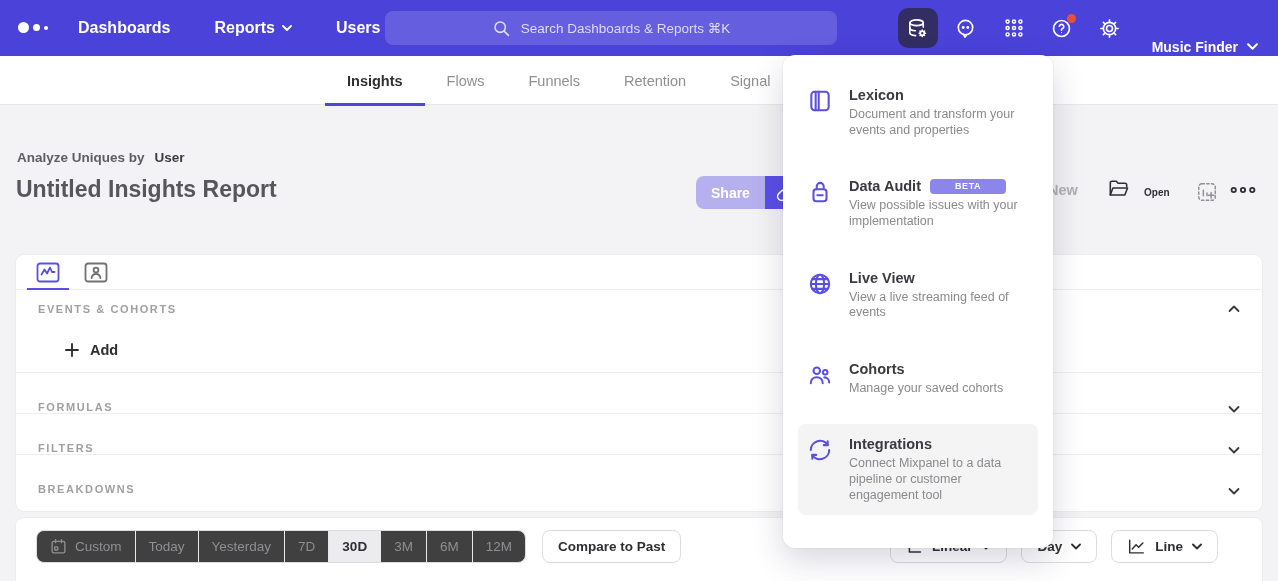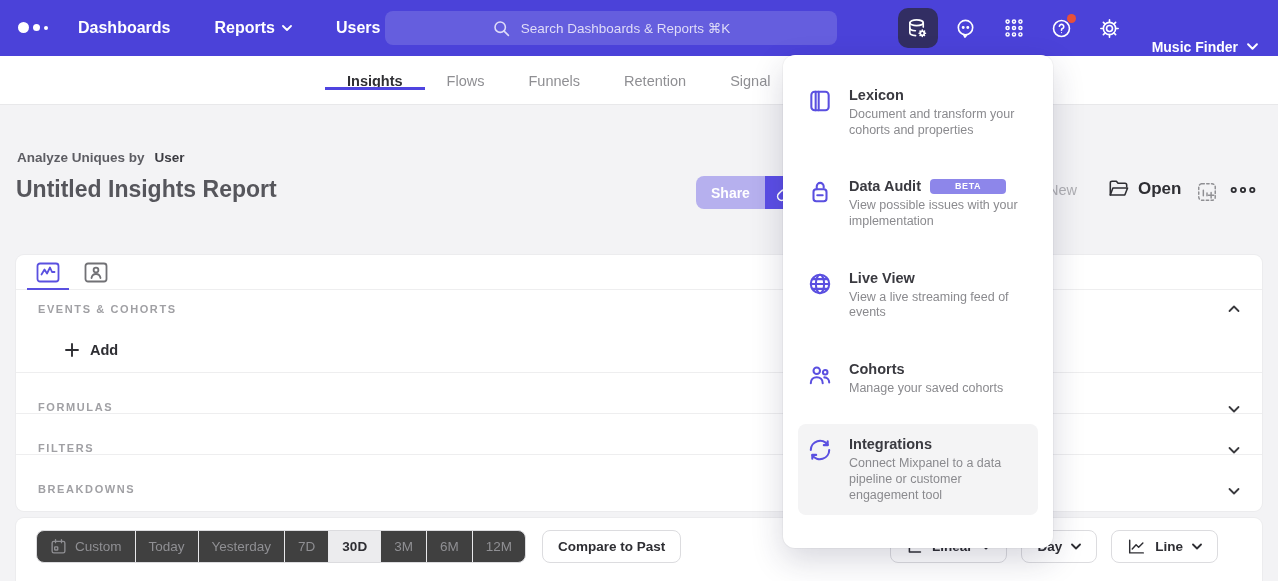--- a/index.html
+++ b/index.html
@@ -31,7 +31,7 @@
 
   
   .tabbar { position:absolute; left:0; top:56px; right:0; height:49px; background:#fff; border-bottom:1px solid #e8e8ea; }
-  .tabs { position:absolute; left:325px; top:0; height:49px; display:flex;align-items:center; }
+  .tabs { position:absolute; left:325px; top:0; height:49px; display:flex; }
   .tab { padding:0 22px; display:flex; align-items:center; font-size:14.5px; color:#8f8f93; position:relative; cursor:pointer; }
   .tab.active { color:#2f2f33; font-weight:700; }
   .tab.active::after { content:""; position:absolute; left:0; right:0; bottom:-1px; height:3px; background:#4f44e0; }

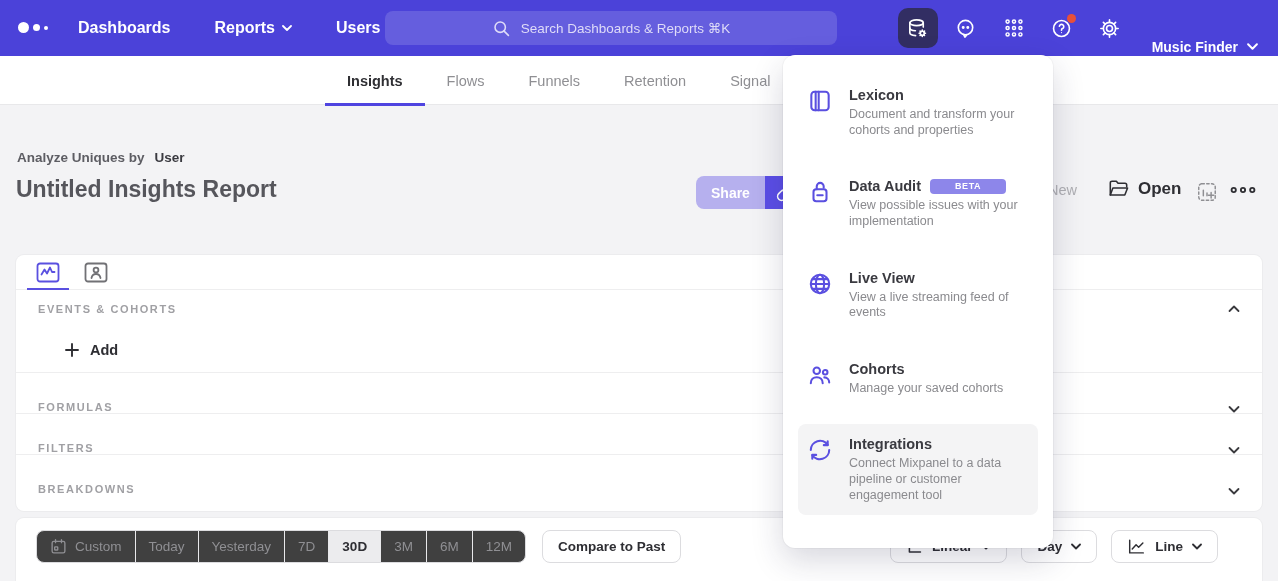--- a/index.html
+++ b/index.html
@@ -418,7 +418,7 @@
       <div class="menu-title">
           <span>Lexicon</span>
         </div>
-      <div class="menu-desc">Document and transform your cohorts and properties</div>
+      <div class="menu-desc">Document and transform your events and properties</div>
     </div>
   </div>
 

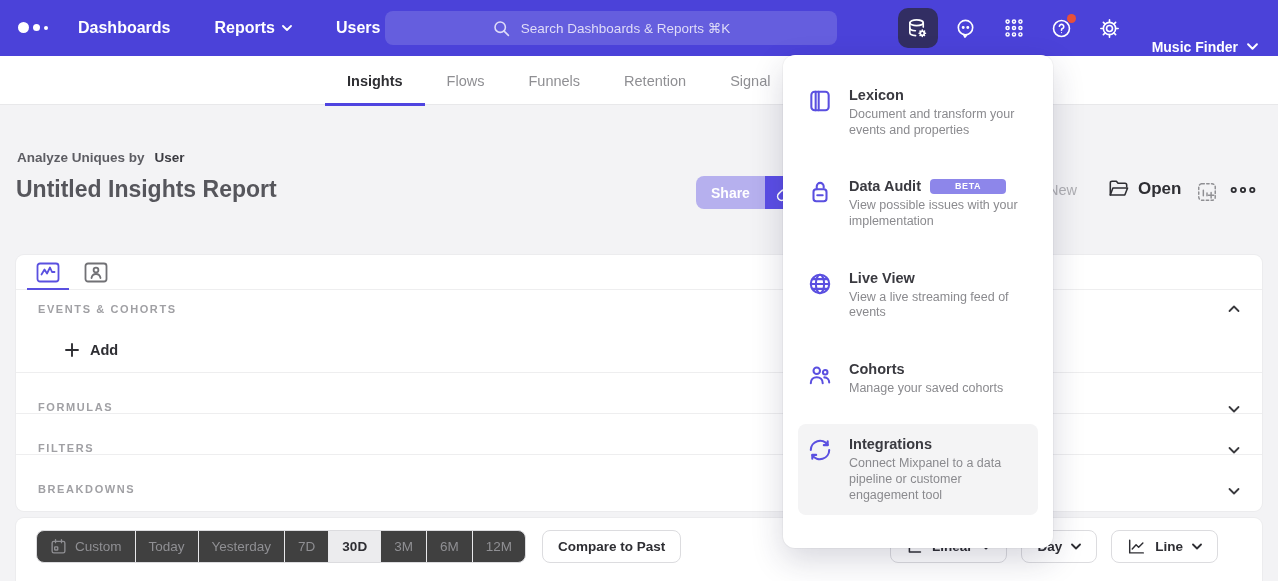--- a/index.html
+++ b/index.html
@@ -46,7 +46,7 @@
   .share-btn { background:#b6b0ee; color:#fff; font-weight:600; font-size:14px; padding:0 15px; display:flex; align-items:center; cursor:default; }
   .link-btn { background:#5b4ee6; width:41px; display:flex; align-items:center; justify-content:center; color:#fff; cursor:pointer; }
 
-  .new-label { position:absolute; left:1048px; top:182px; color:#aeaeb2; font-size:14.5px; font-weight:400; cursor:pointer; }
+  .new-label { position:absolute; left:1048px; top:182px; color:#aeaeb2; font-size:14.5px; font-weight:700; cursor:pointer; }
   .open-btn { position:absolute; left:1108px; top:179px; display:flex; align-items:flex-start; gap:9px; color:#2e2e33; font-weight:700; font-size:17px; cursor:pointer; }
   .chart-add-btn { position:absolute; left:1196px; top:181px; color:#8f8f93; cursor:pointer; }
   .more-btn { position:absolute; left:1230px; top:184px; color:#2e2e33; cursor:pointer; }

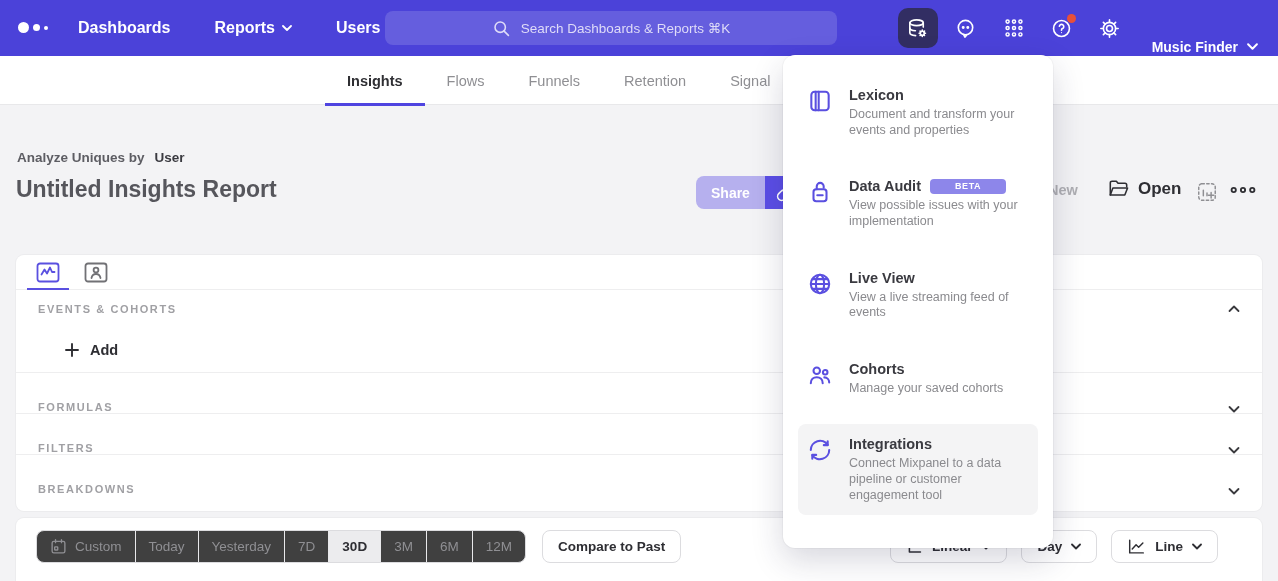--- a/index.html
+++ b/index.html
@@ -47,7 +47,7 @@
   .link-btn { background:#5b4ee6; width:41px; display:flex; align-items:center; justify-content:center; color:#fff; cursor:pointer; }
 
   .new-label { position:absolute; left:1048px; top:182px; color:#aeaeb2; font-size:14.5px; font-weight:700; cursor:pointer; }
-  .open-btn { position:absolute; left:1108px; top:179px; display:flex; align-items:flex-start; gap:9px; color:#2e2e33; font-weight:700; font-size:17px; cursor:pointer; }
+  .open-btn { position:absolute; left:1108px; top:179px; display:flex; align-items:flex-end; gap:15px; color:#2e2e33; font-weight:700; font-size:10px; cursor:pointer; }
   .chart-add-btn { position:absolute; left:1196px; top:181px; color:#8f8f93; cursor:pointer; }
   .more-btn { position:absolute; left:1230px; top:184px; color:#2e2e33; cursor:pointer; }
 

